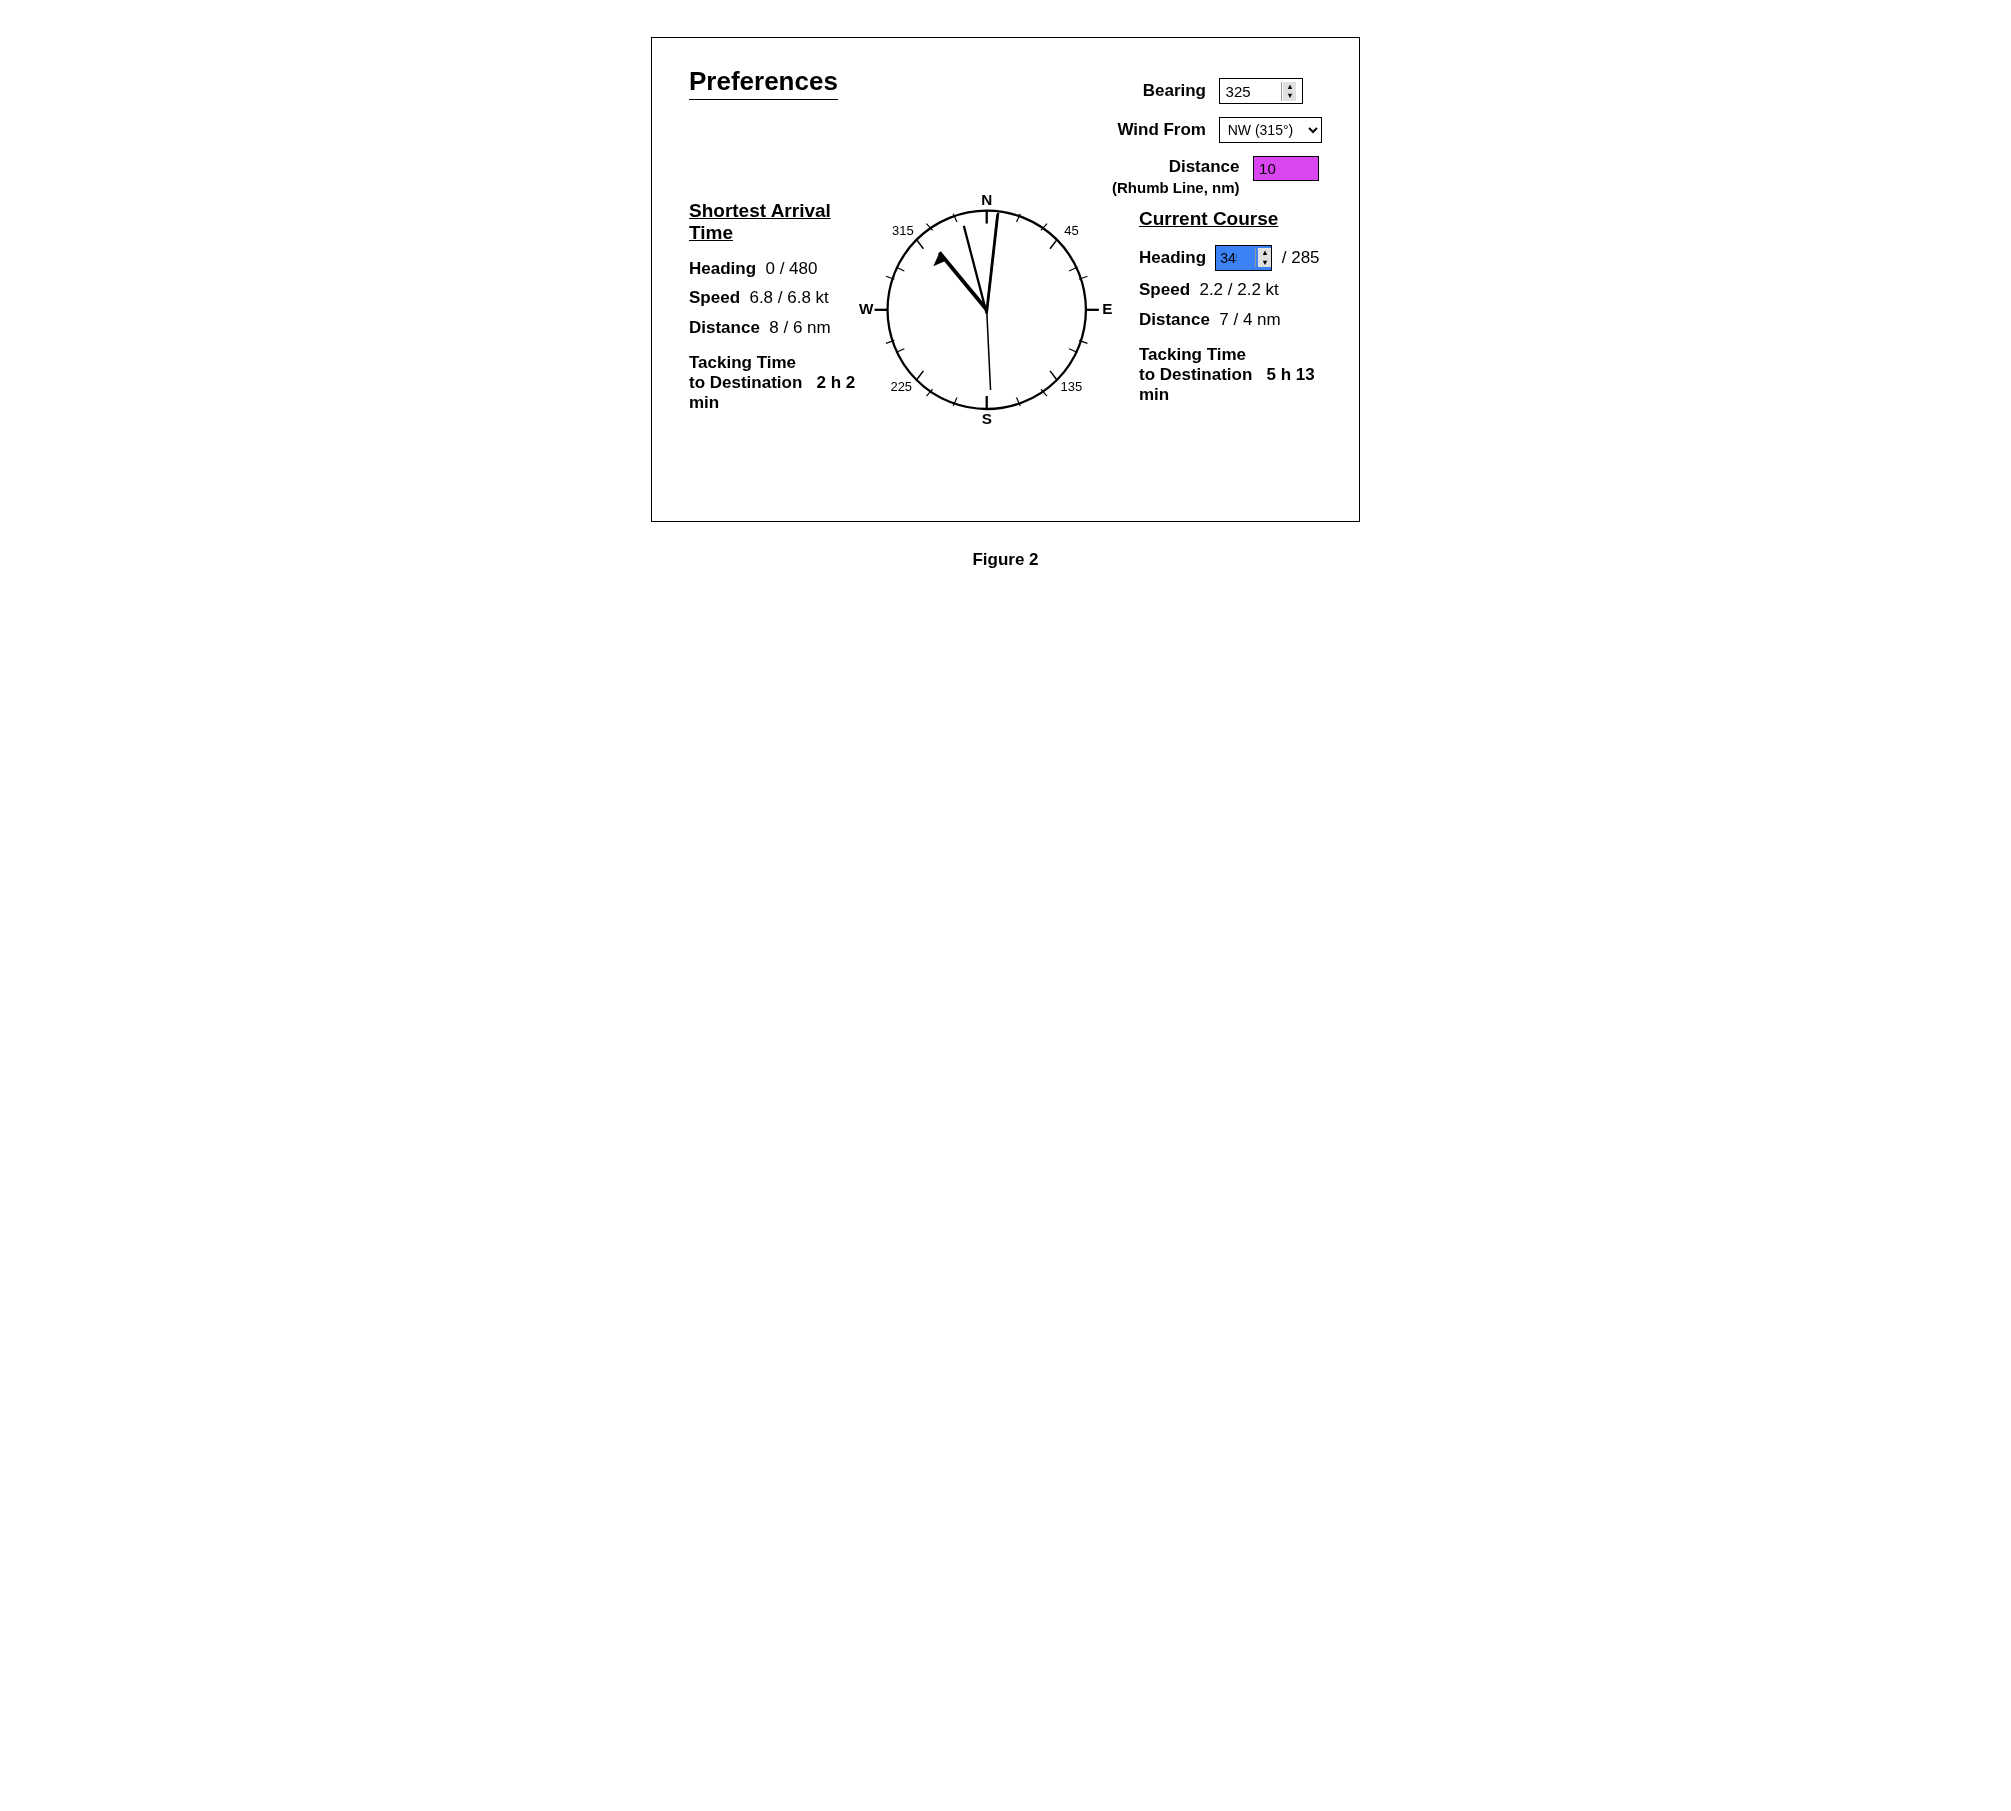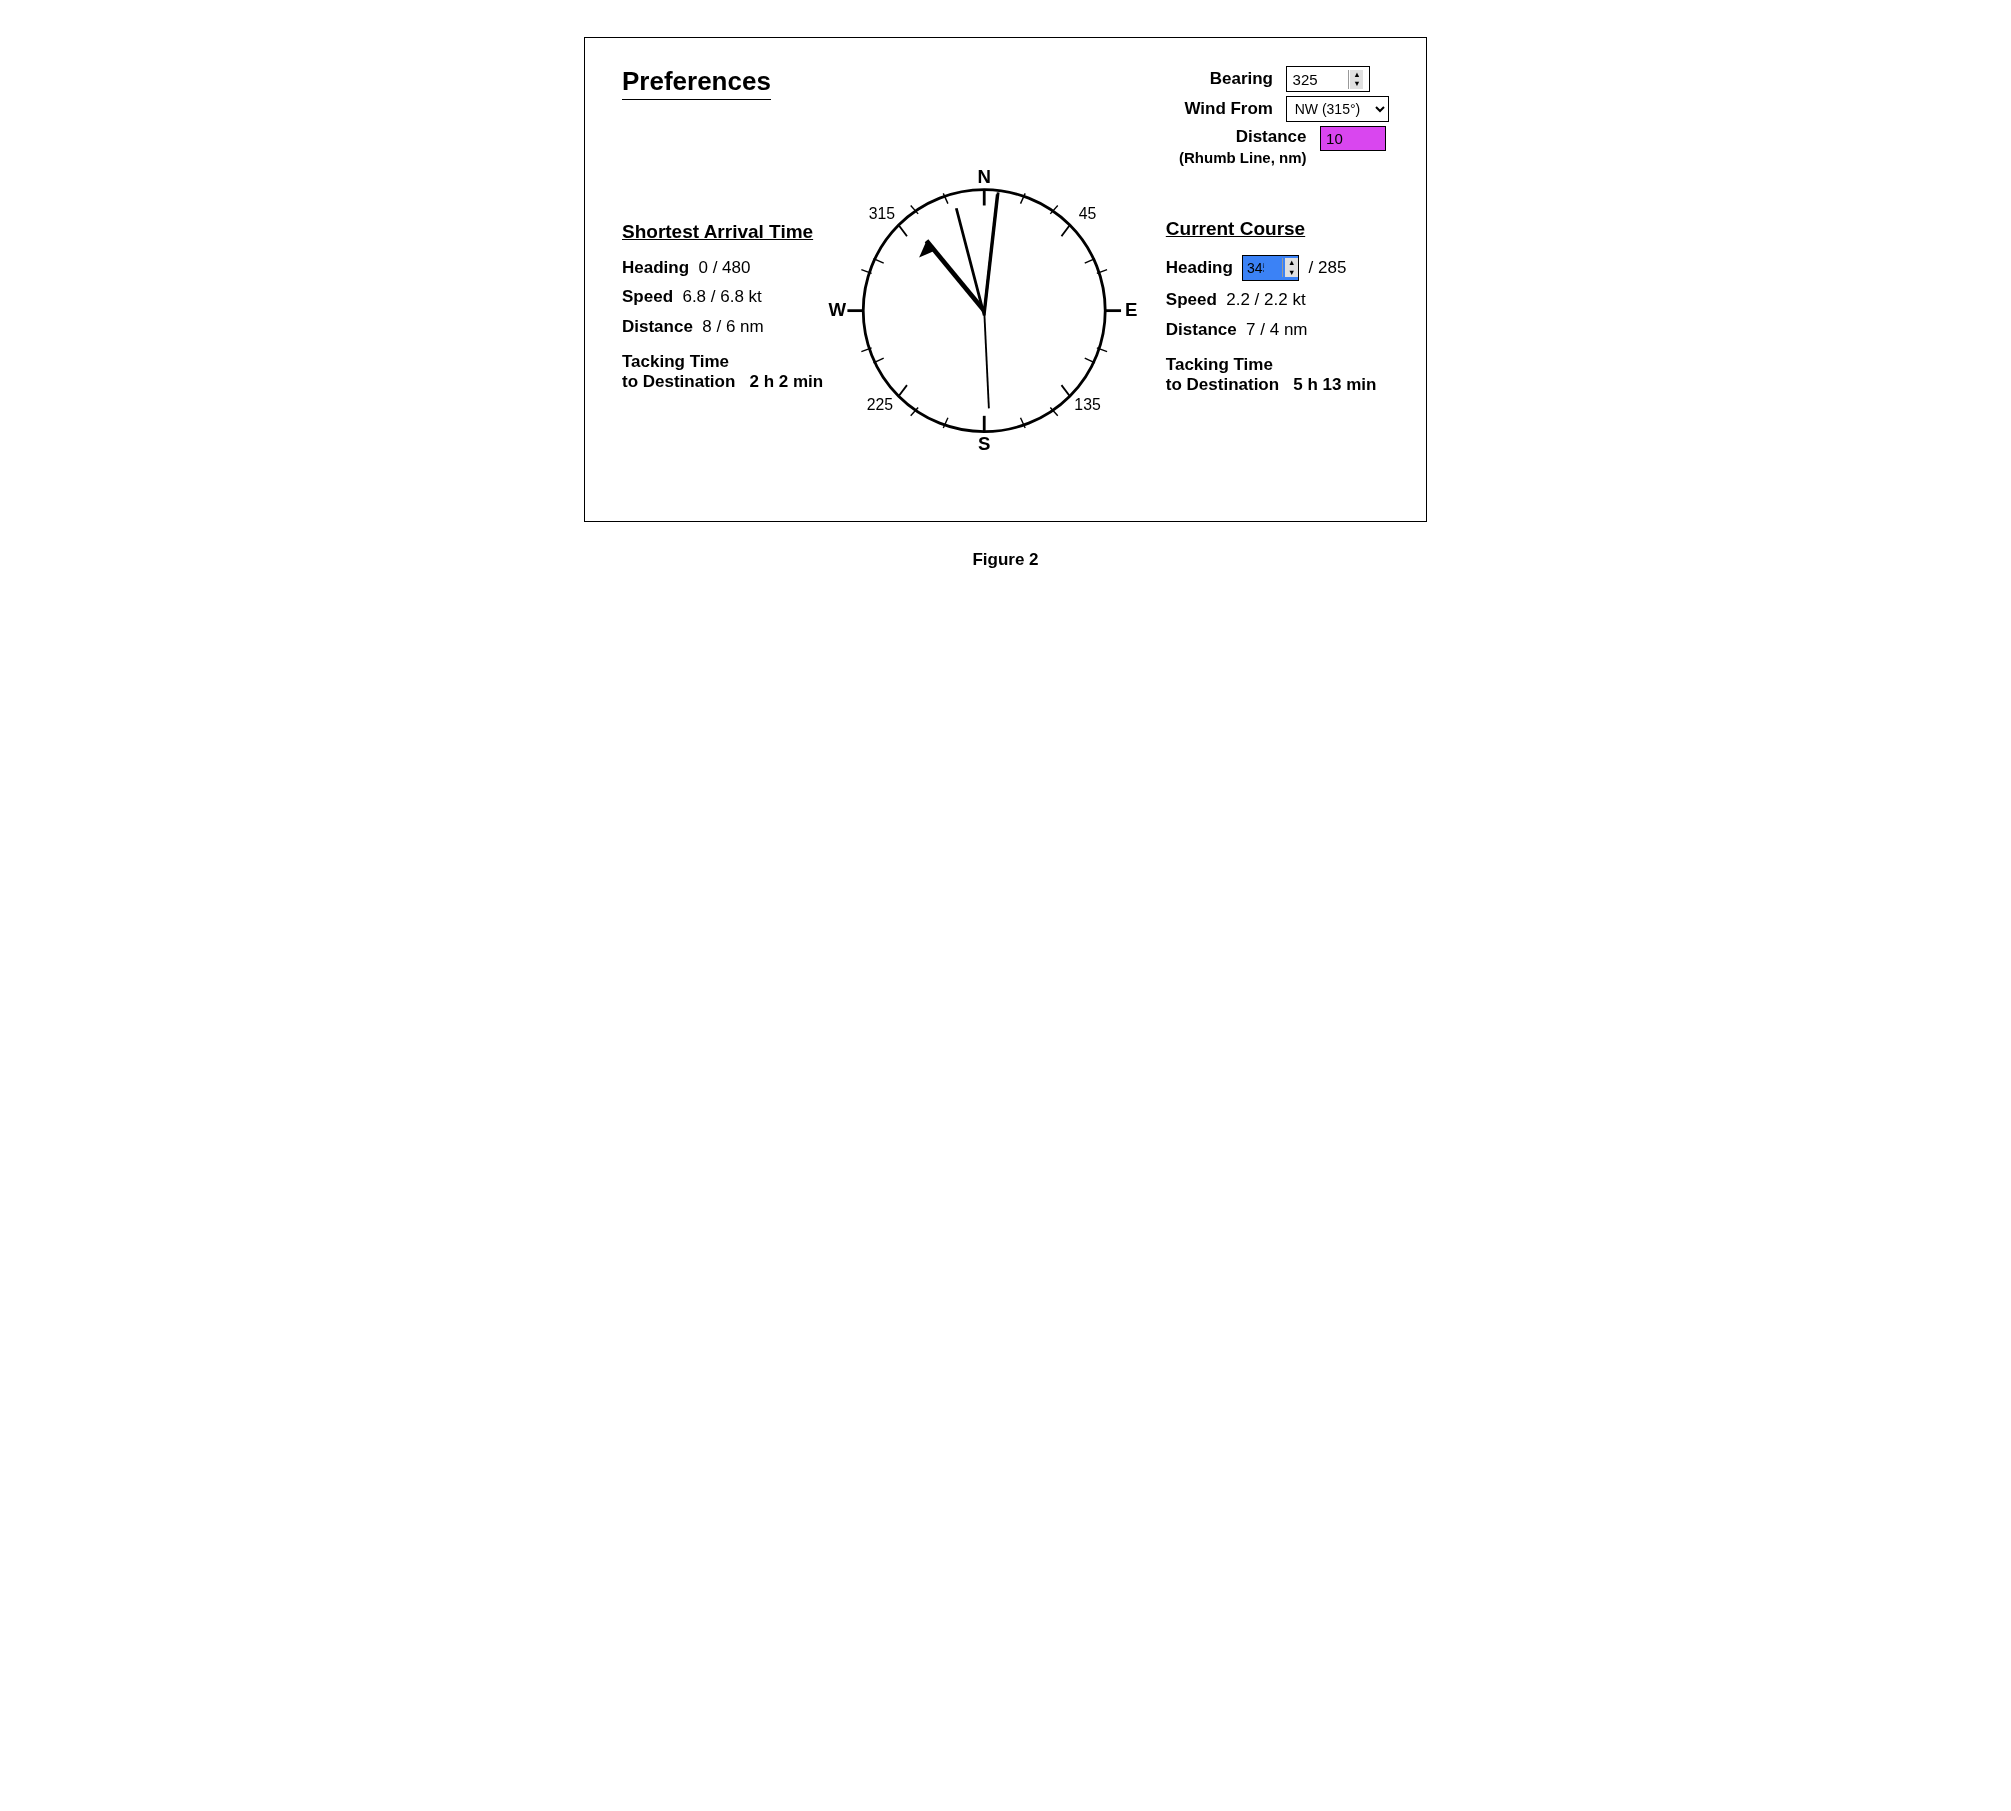--- a/index.html
+++ b/index.html
@@ -15,7 +15,7 @@
     }
 
     .page-wrapper {
-      width: 843px;
+      width: 709px;
       display: flex;
       flex-direction: column;
       align-items: center;

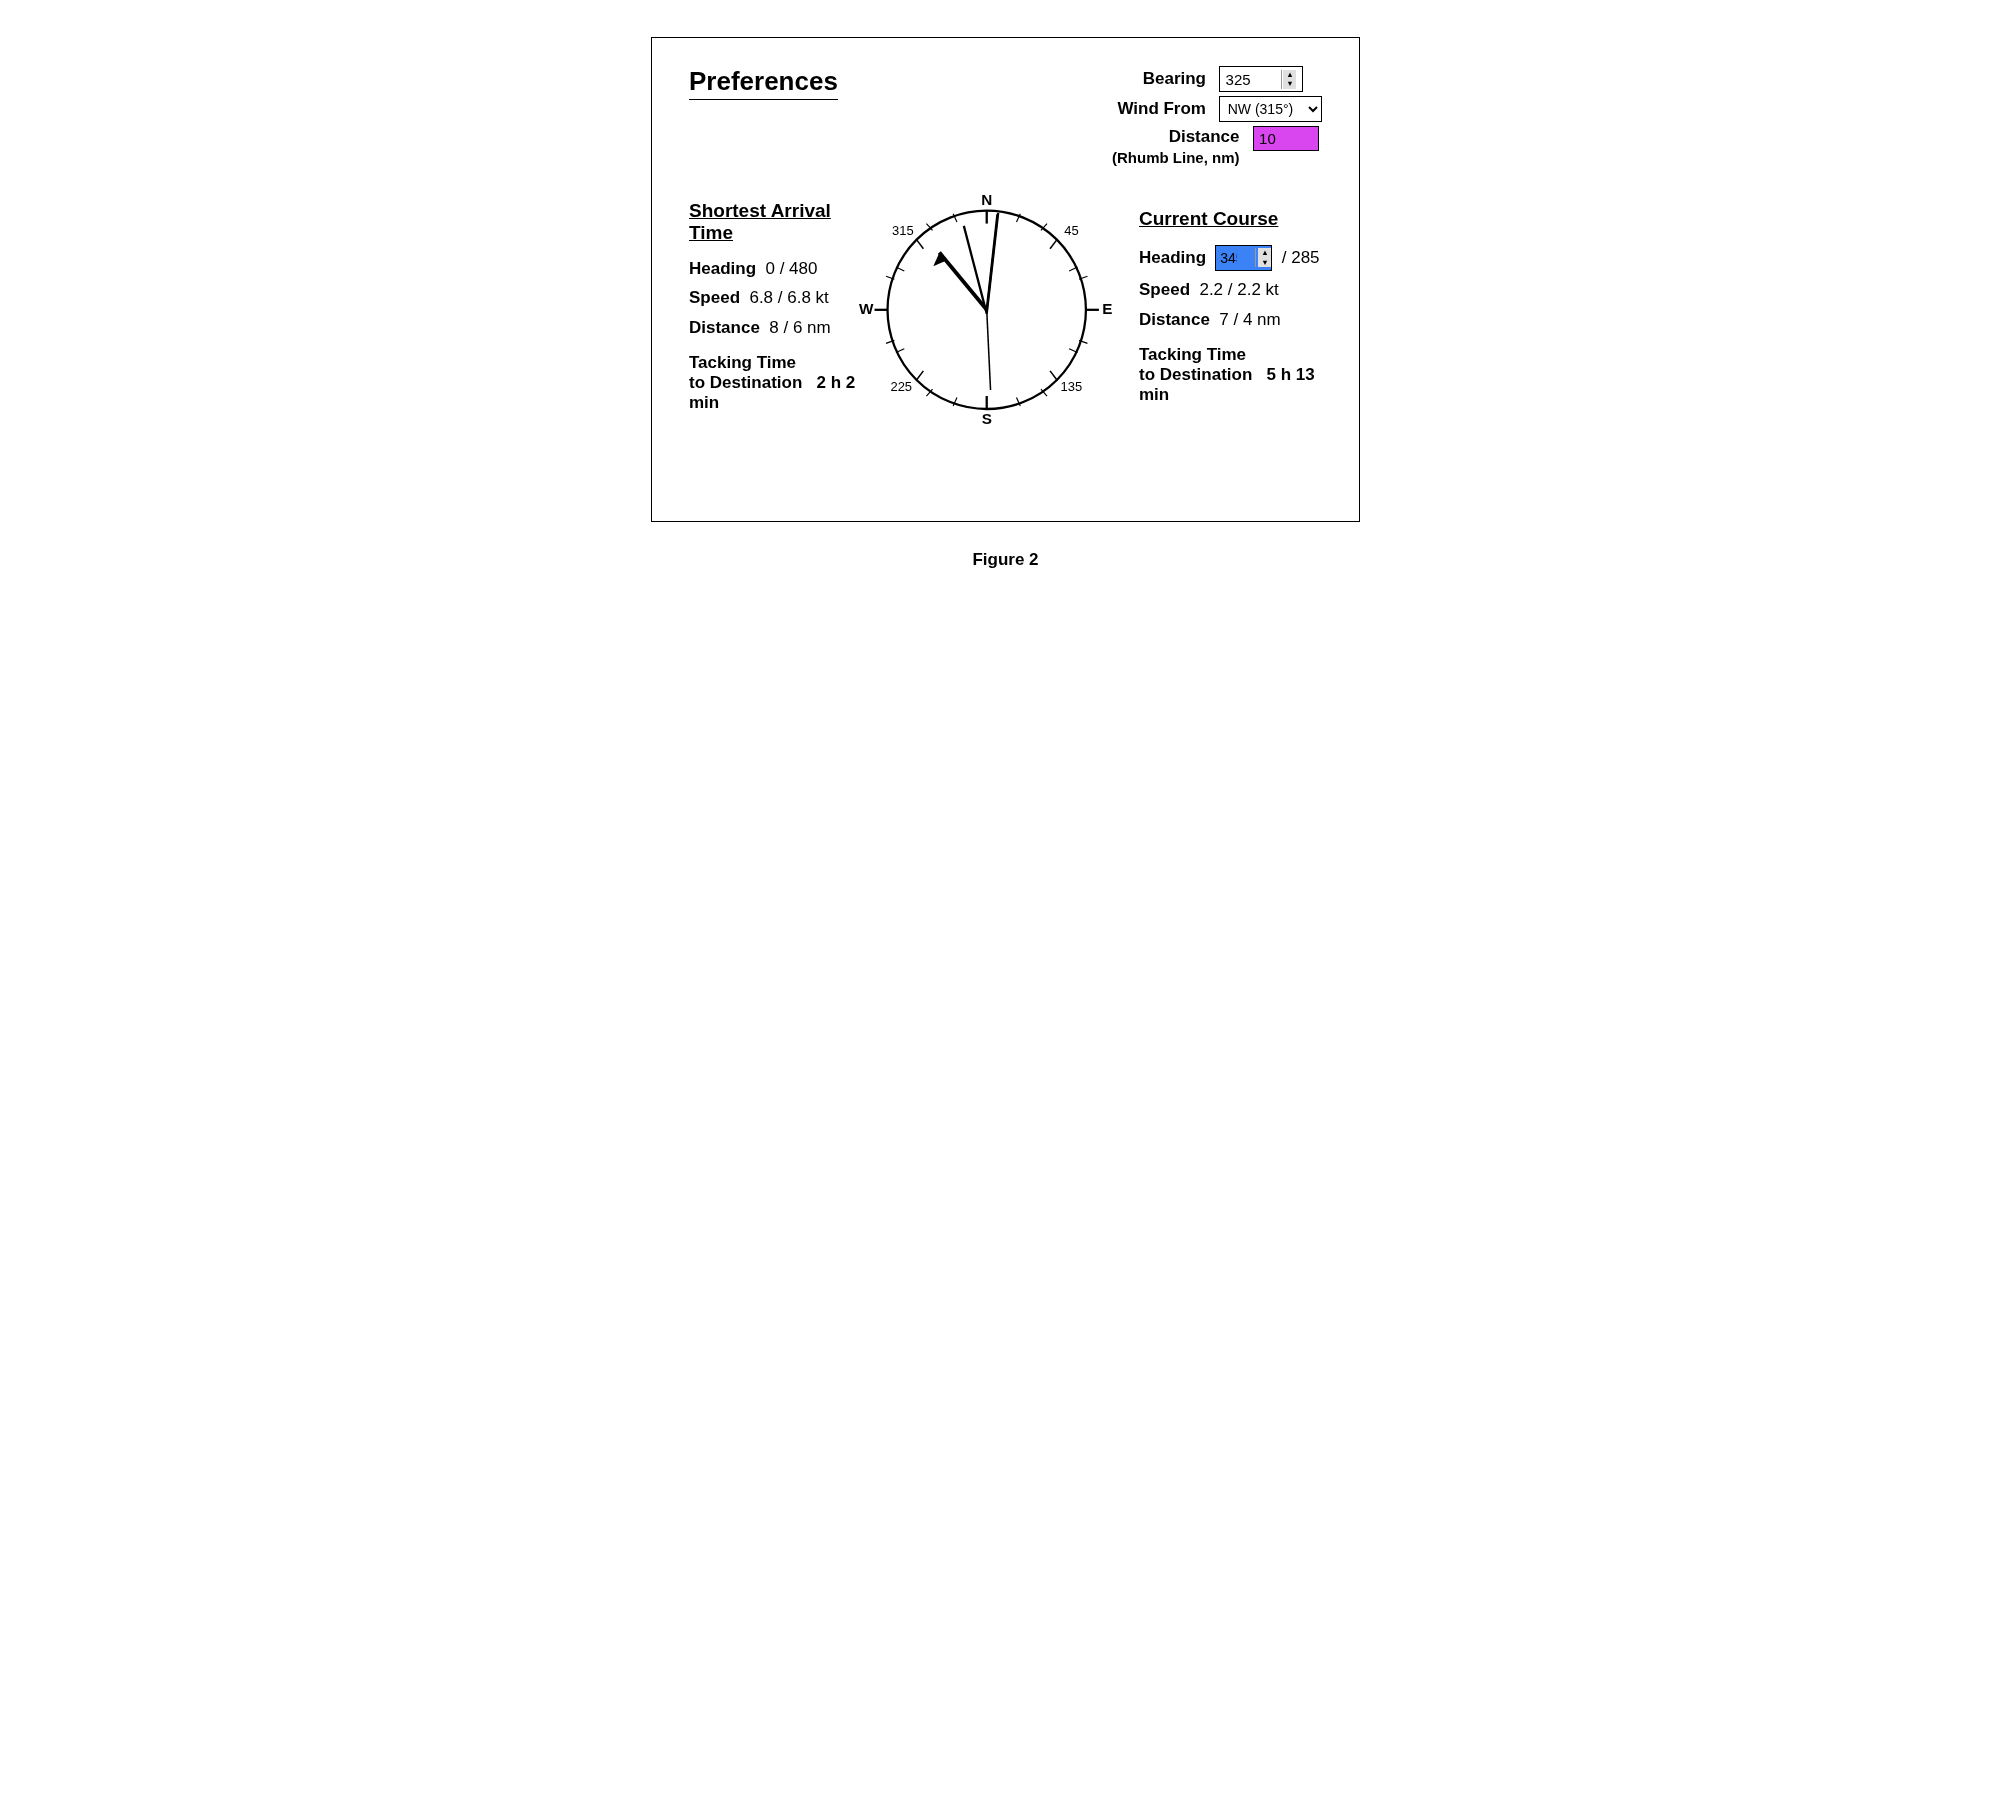--- a/index.html
+++ b/index.html
@@ -41,11 +41,11 @@
     
     .top-right-controls {
       position: absolute;
-      top: 28px;
+      top: 40px;
       right: 37px;
       display: flex;
       flex-direction: column;
-      gap: 4px;
+      gap: 13px;
     }
 
     .control-row {

